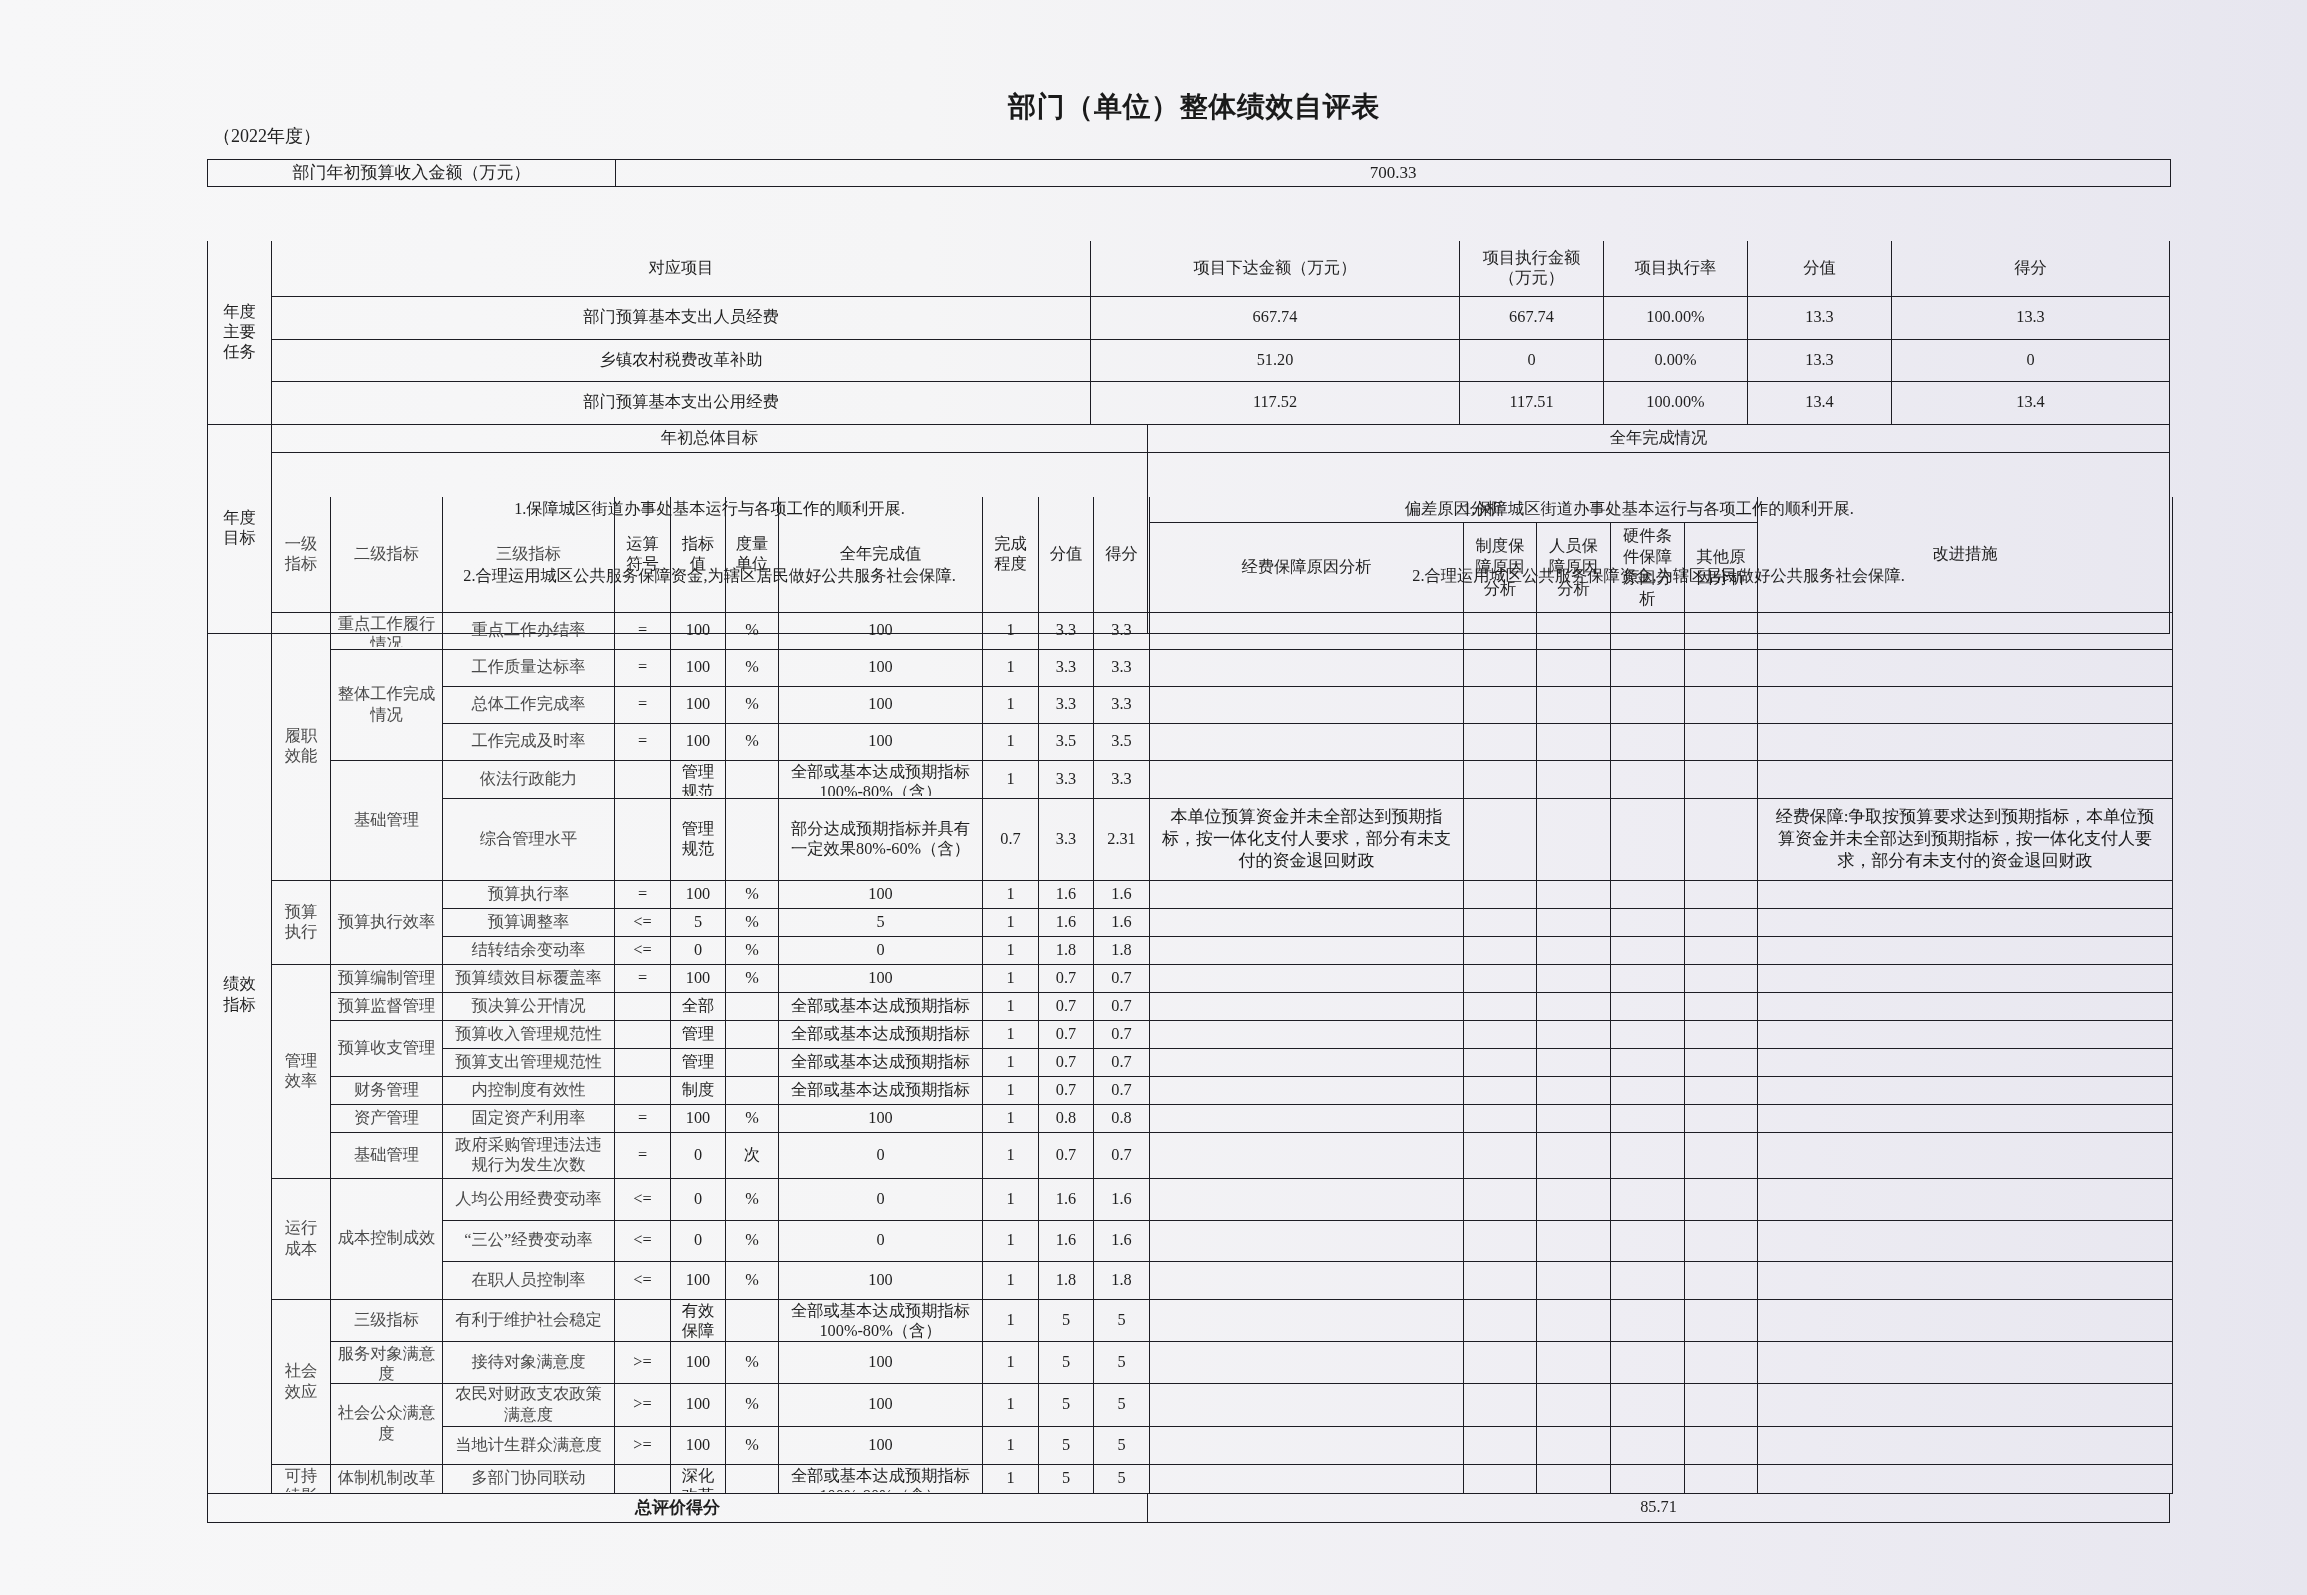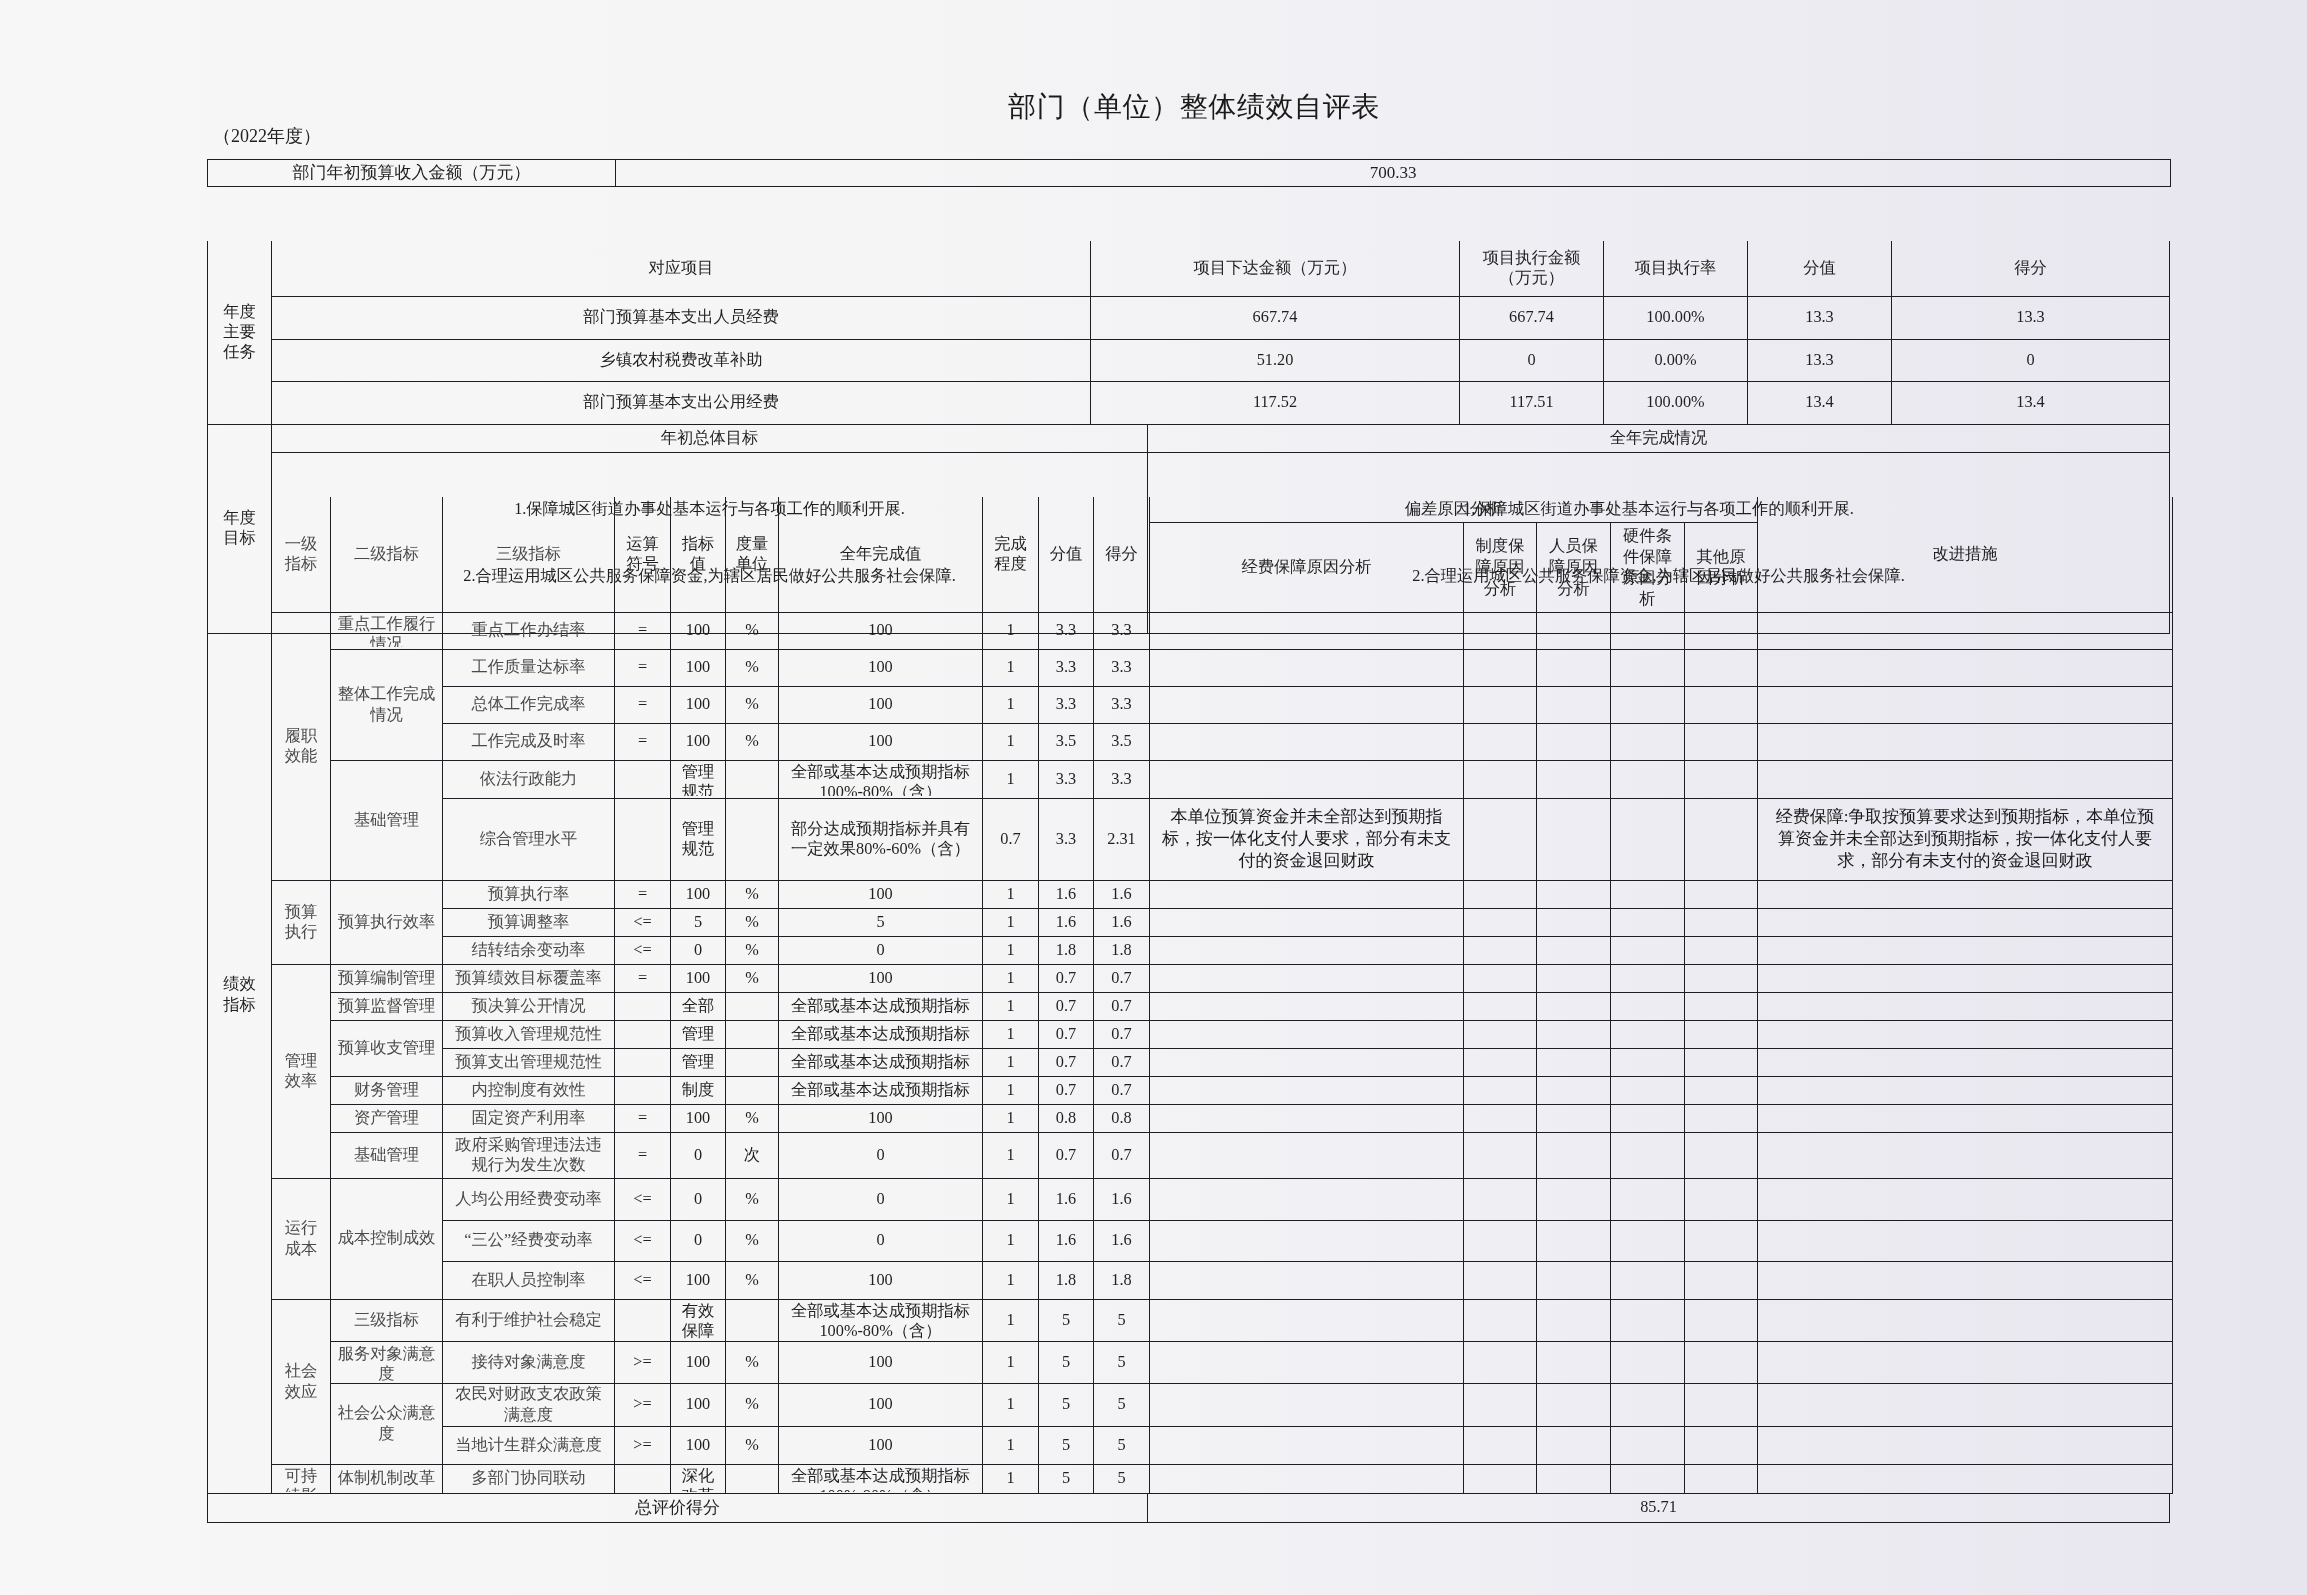--- a/index.html
+++ b/index.html
@@ -5,7 +5,7 @@
 *{box-sizing:border-box;margin:0;padding:0}
 html,body{width:2307px;height:1595px;overflow:hidden}
 body{position:relative;background:linear-gradient(90deg,#f7f7f8 0%,#f5f5f6 40%,#eeedf3 70%,#e7e6ef 100%);font-family:"Liberation Serif","DejaVu Serif",serif;color:#1e1e1e}
-.title{position:absolute;top:90px;left:213px;width:1962px;text-align:center;font-size:28px;font-weight:normal;line-height:34px;letter-spacing:0.6px;color:#1a1a1a}
+.title{position:absolute;top:90px;left:213px;width:1962px;text-align:center;font-size:28px;font-weight:bold;line-height:34px;letter-spacing:0.6px;color:#1a1a1a}
 .subtitle{position:absolute;top:125px;left:213px;width:1962px;text-align:left;font-size:18px;line-height:22.5px;color:#222}
 table{position:absolute;left:207px;width:1962px;border-collapse:collapse;table-layout:fixed}
 td{border:1.7px solid #1d1d24;border-left-width:1.1px;border-right-width:1.1px;text-align:center;vertical-align:middle;white-space:pre;overflow:hidden;font-size:16.3px;line-height:1.25;padding:0 2.3px;color:#1f1f1f}

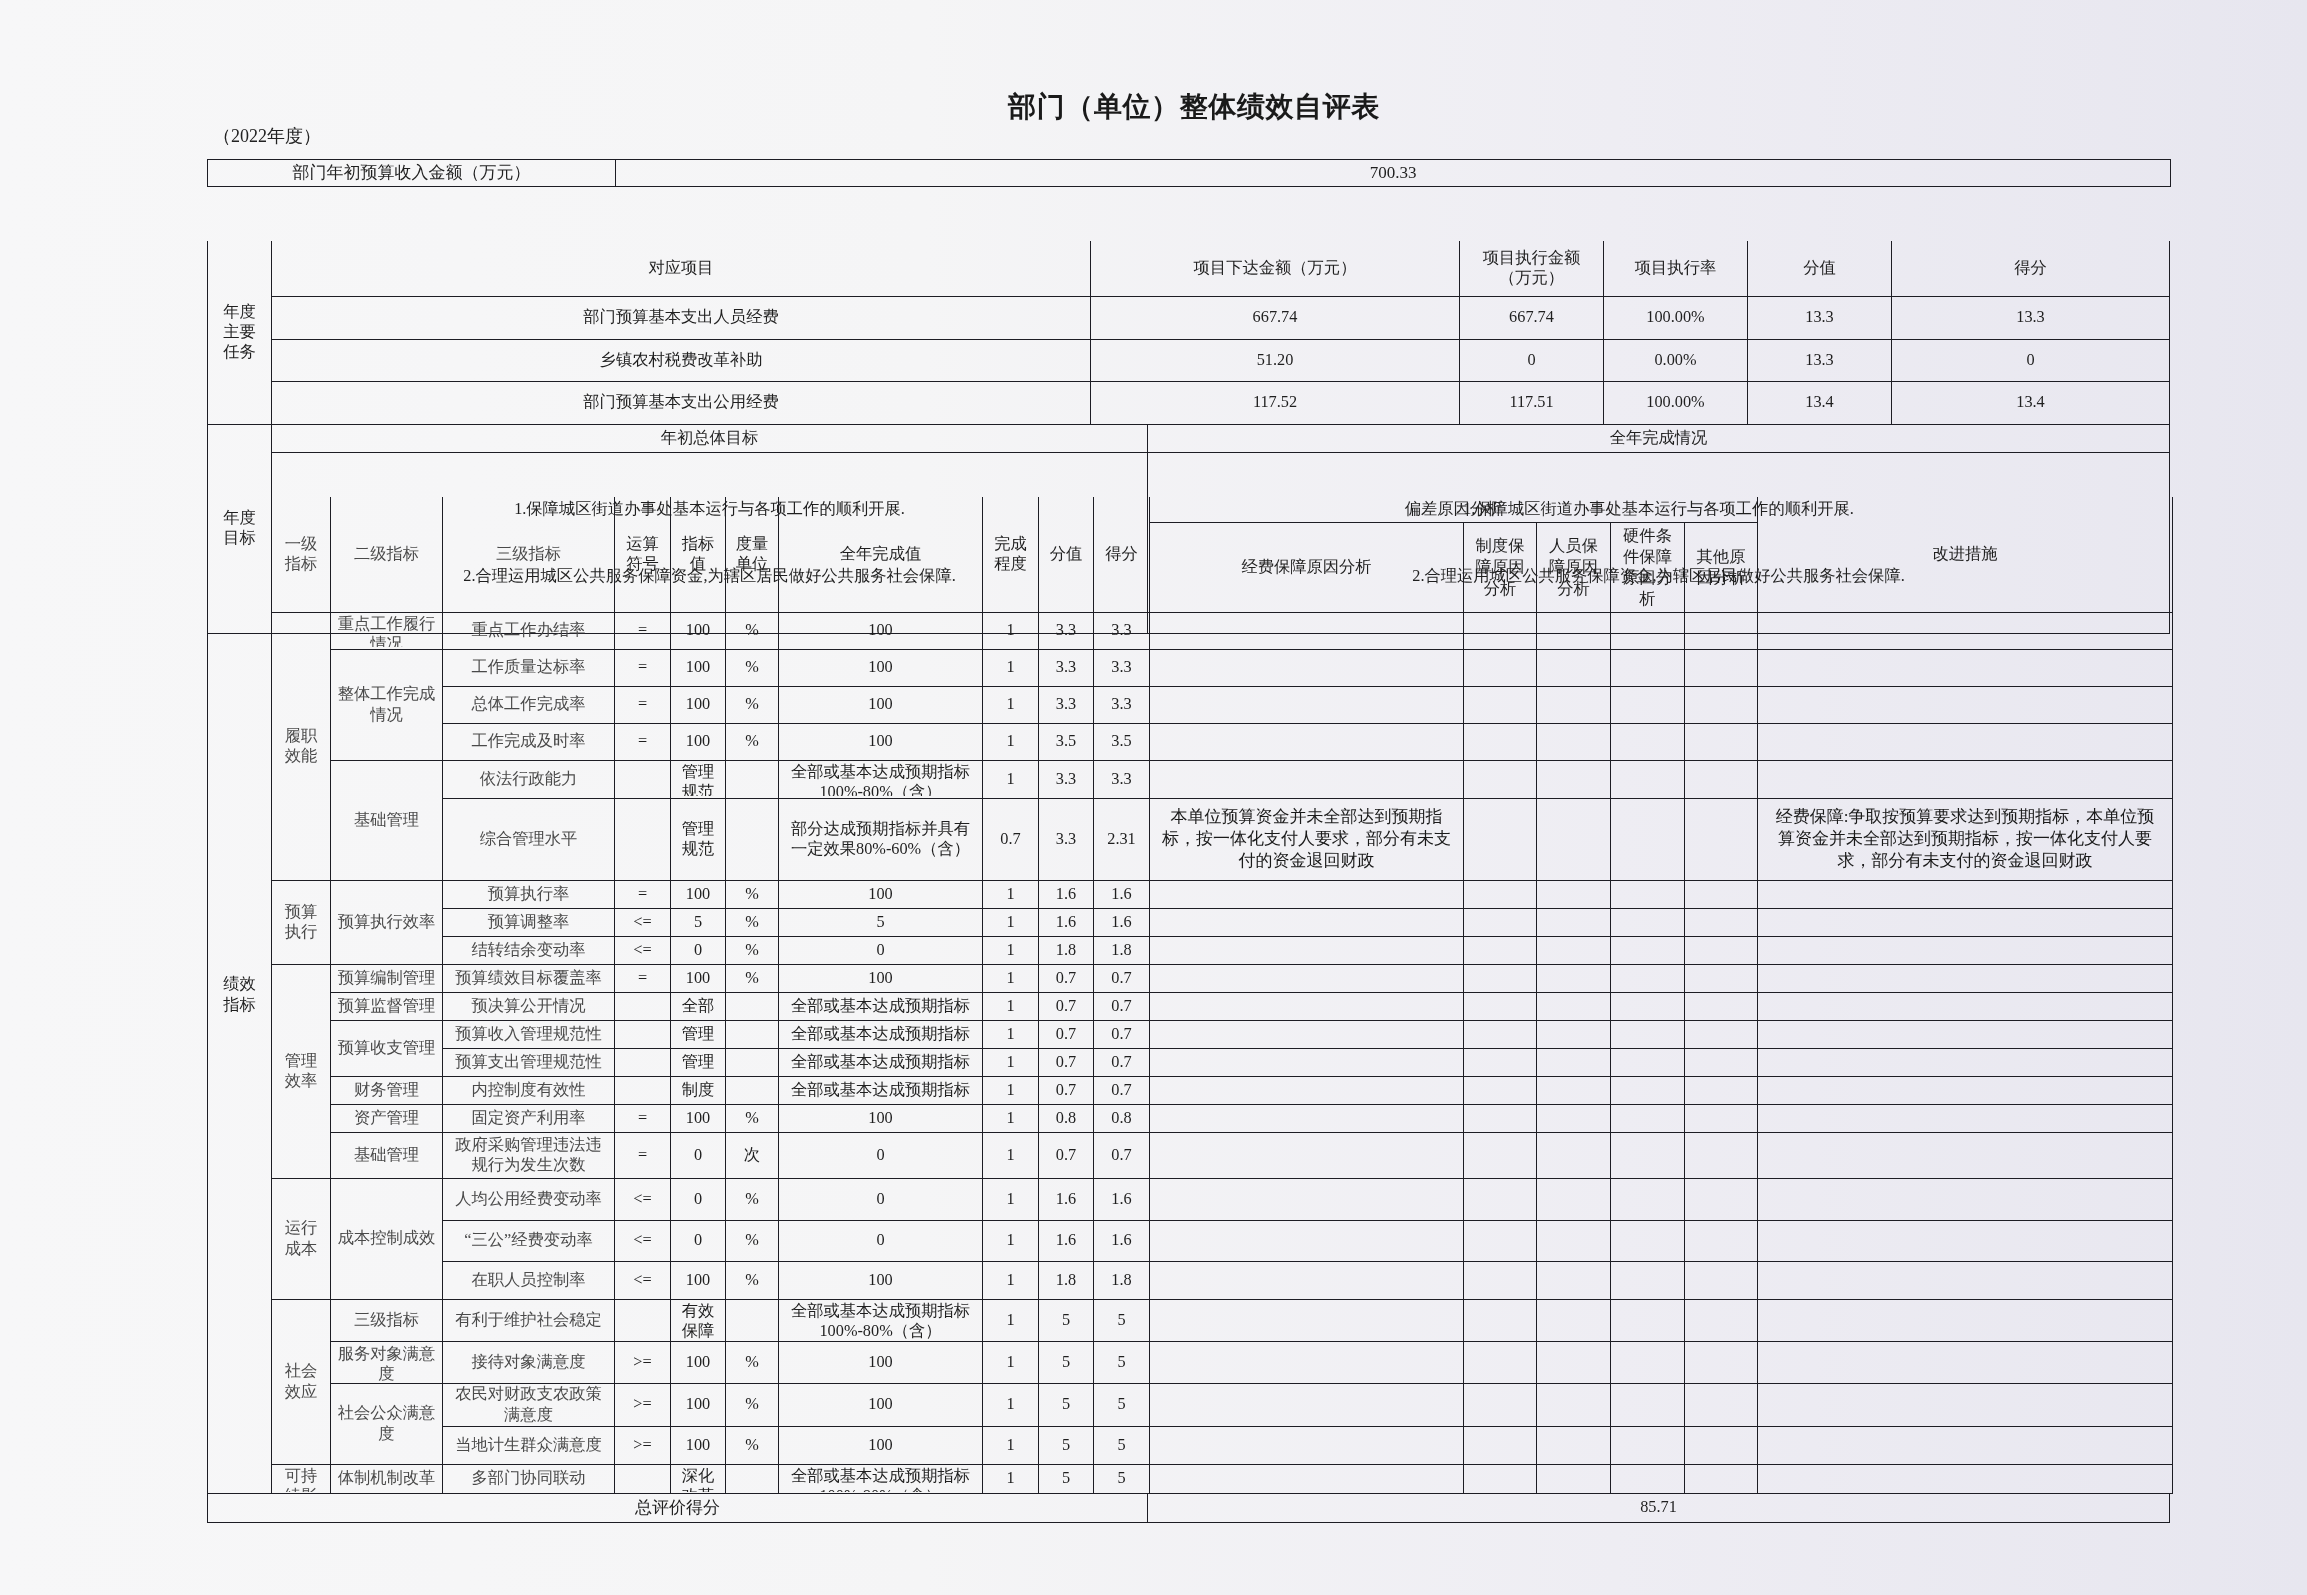--- a/index.html
+++ b/index.html
@@ -23,7 +23,7 @@
 .hdr{font-size:16.3px}
 .hdr-sm{padding:0 6.8px;line-height:1.3}
 .analysis{line-height:1.3;font-size:17px;color:#1a1a1a}
-.bold{font-weight:normal;font-size:17px}
+.bold{font-weight:bold;font-size:17px}
 </style>
 </head>
 <body>

